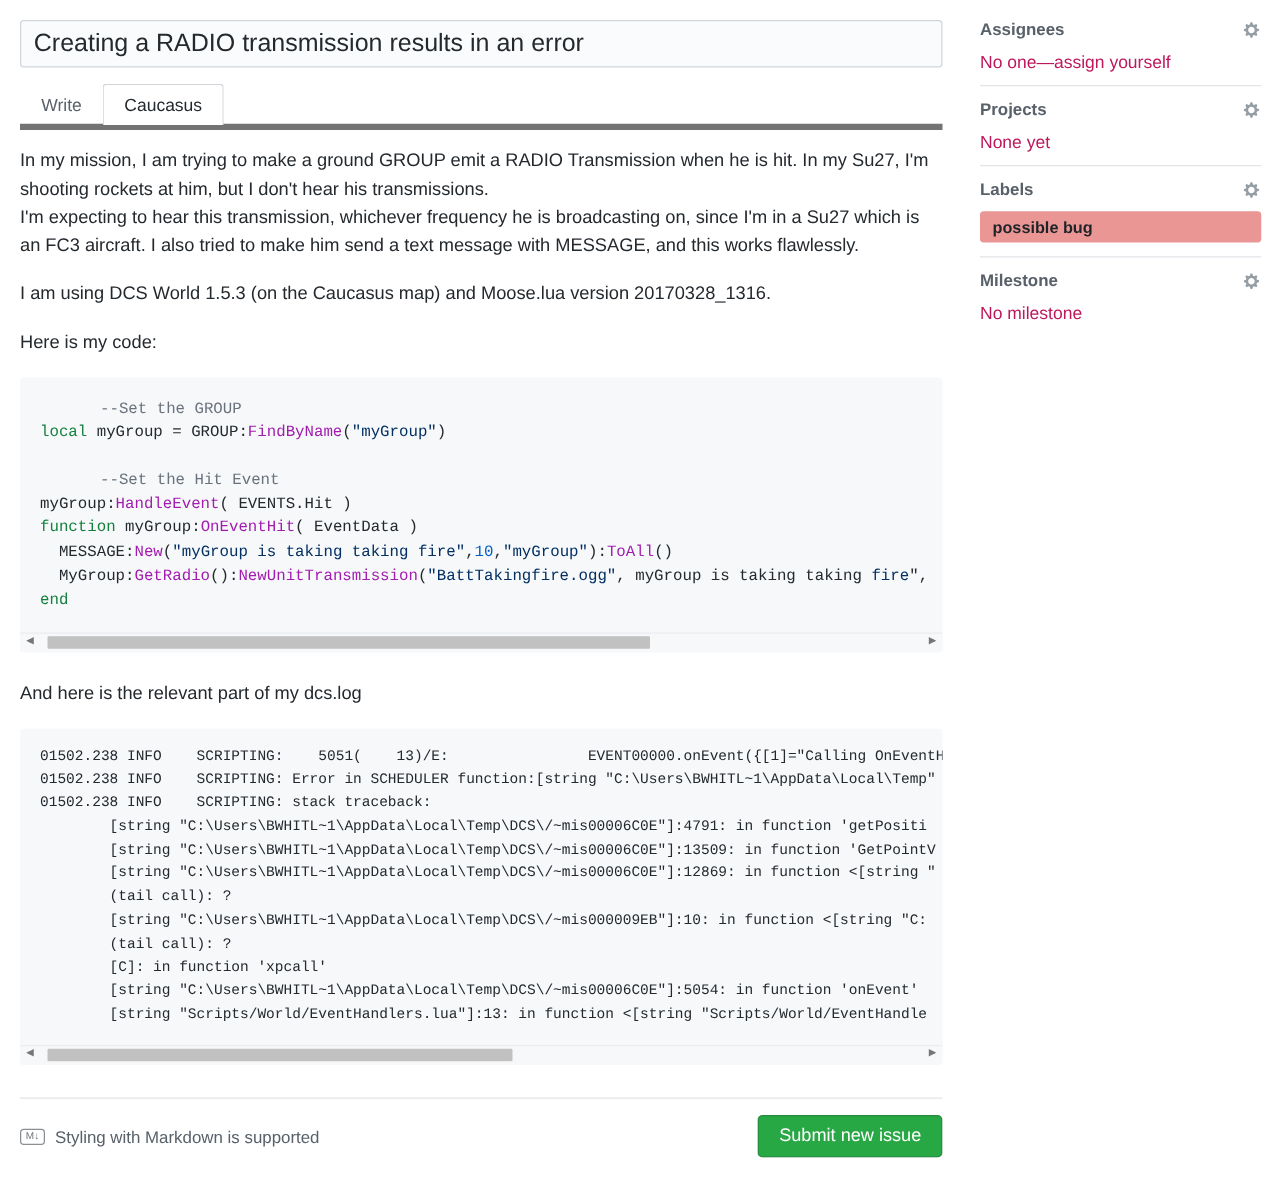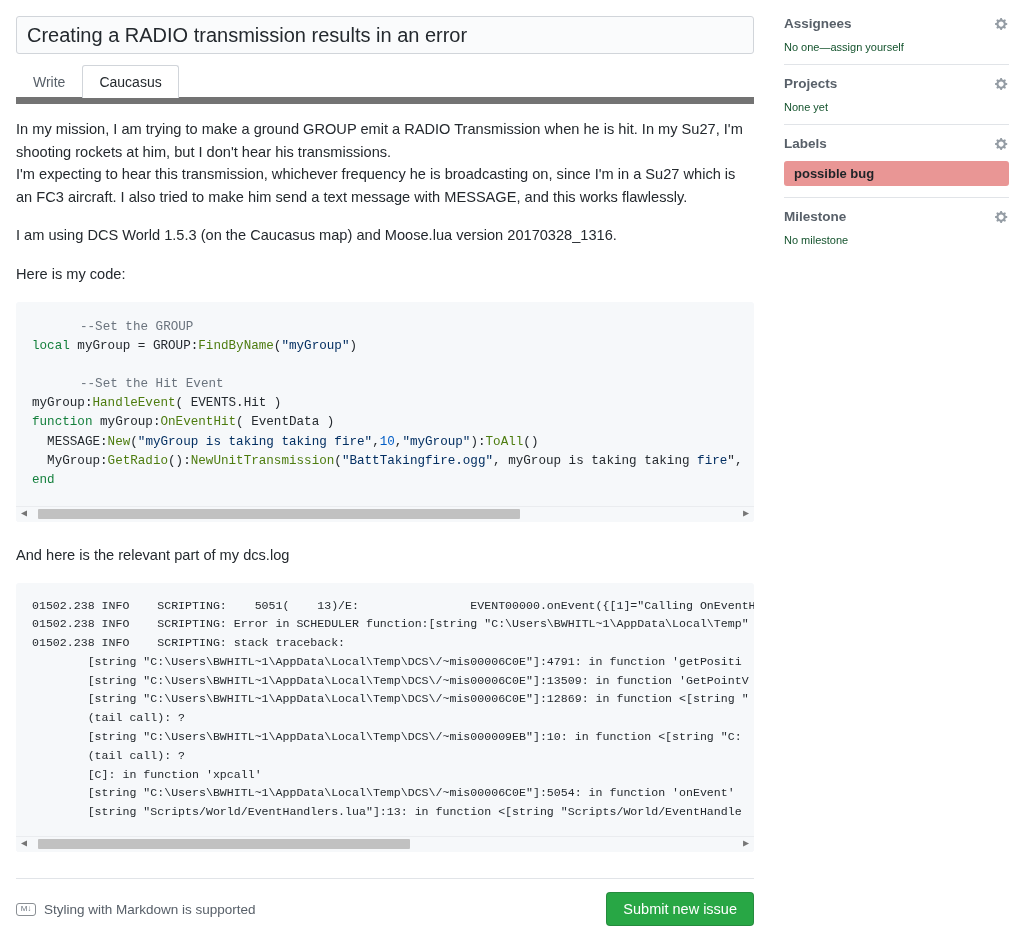--- a/index.html
+++ b/index.html
@@ -219,8 +219,8 @@
     display: inline-block;
   }
   .side-text {
-    font-size: 11px;
-    color: #14532d;
+    font-size: 14px;
+    color: #be185d;
   }
   .label-chip {
     display: block;

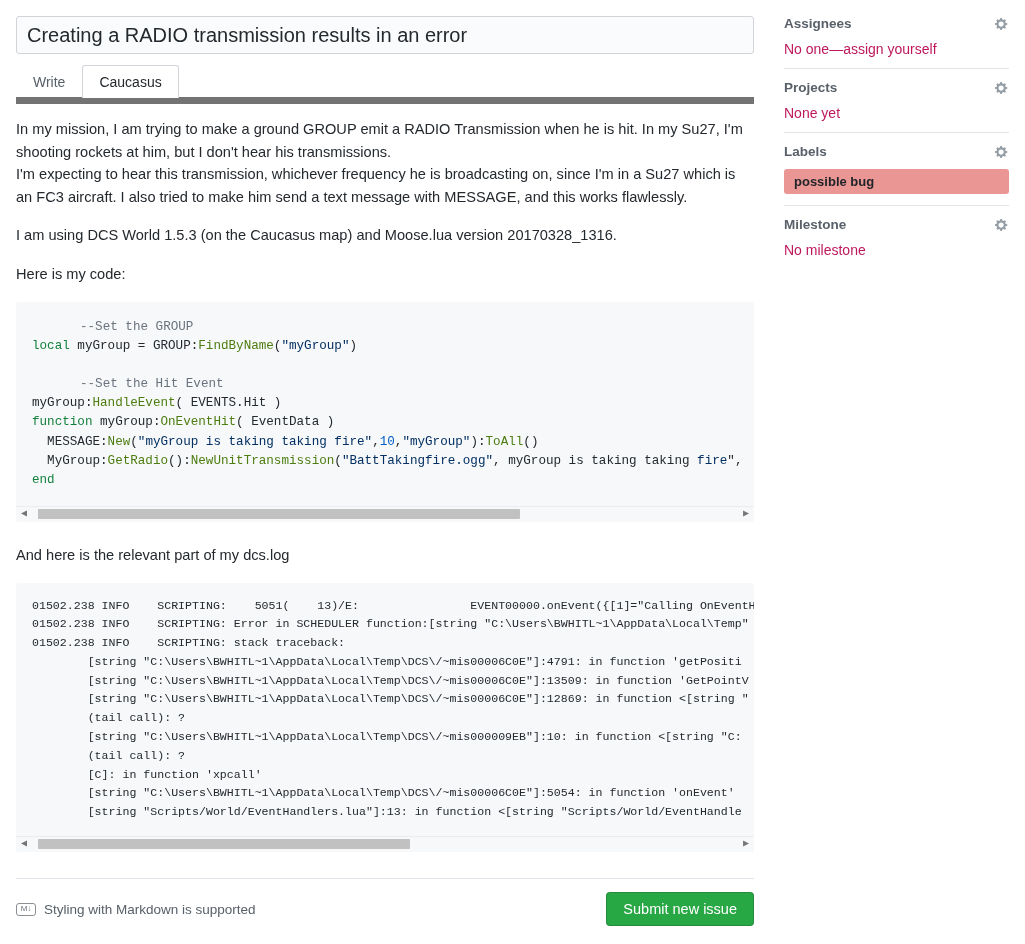--- a/index.html
+++ b/index.html
@@ -47,7 +47,7 @@
     display: flex;
     align-items: flex-end;
     height: 36px;
-    border-bottom: 7px solid #737373;
+    border-bottom: 5px solid #737373;
     width: 738px;
   }
   .tab {

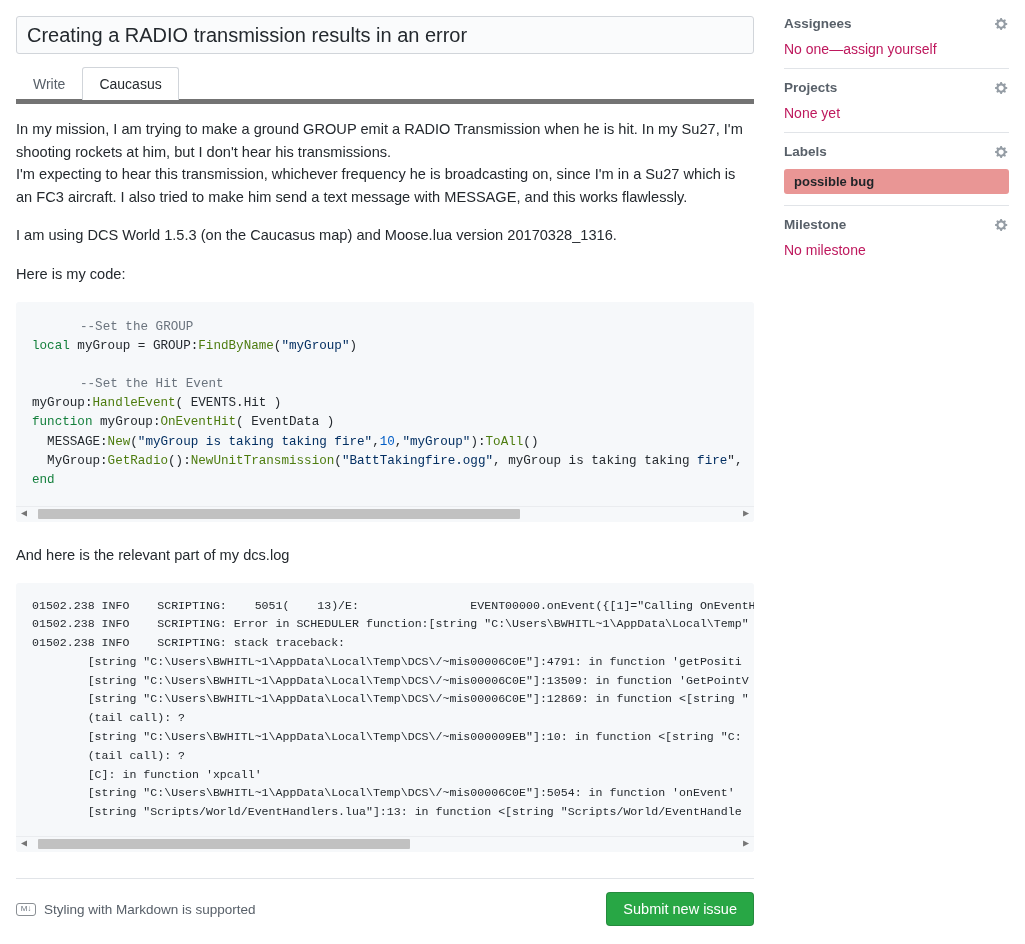--- a/index.html
+++ b/index.html
@@ -132,7 +132,7 @@
   }
 
   .kw { color: #15803d; margin-top: 16px; }
-  .fn { color: #4d7c0f; }
+  .fn { color: #a21caf; }
   .str { color: #032f62; }
   .com { color: #6a737d; margin-left: 48px; }
   .num { color: #005cc5; }

